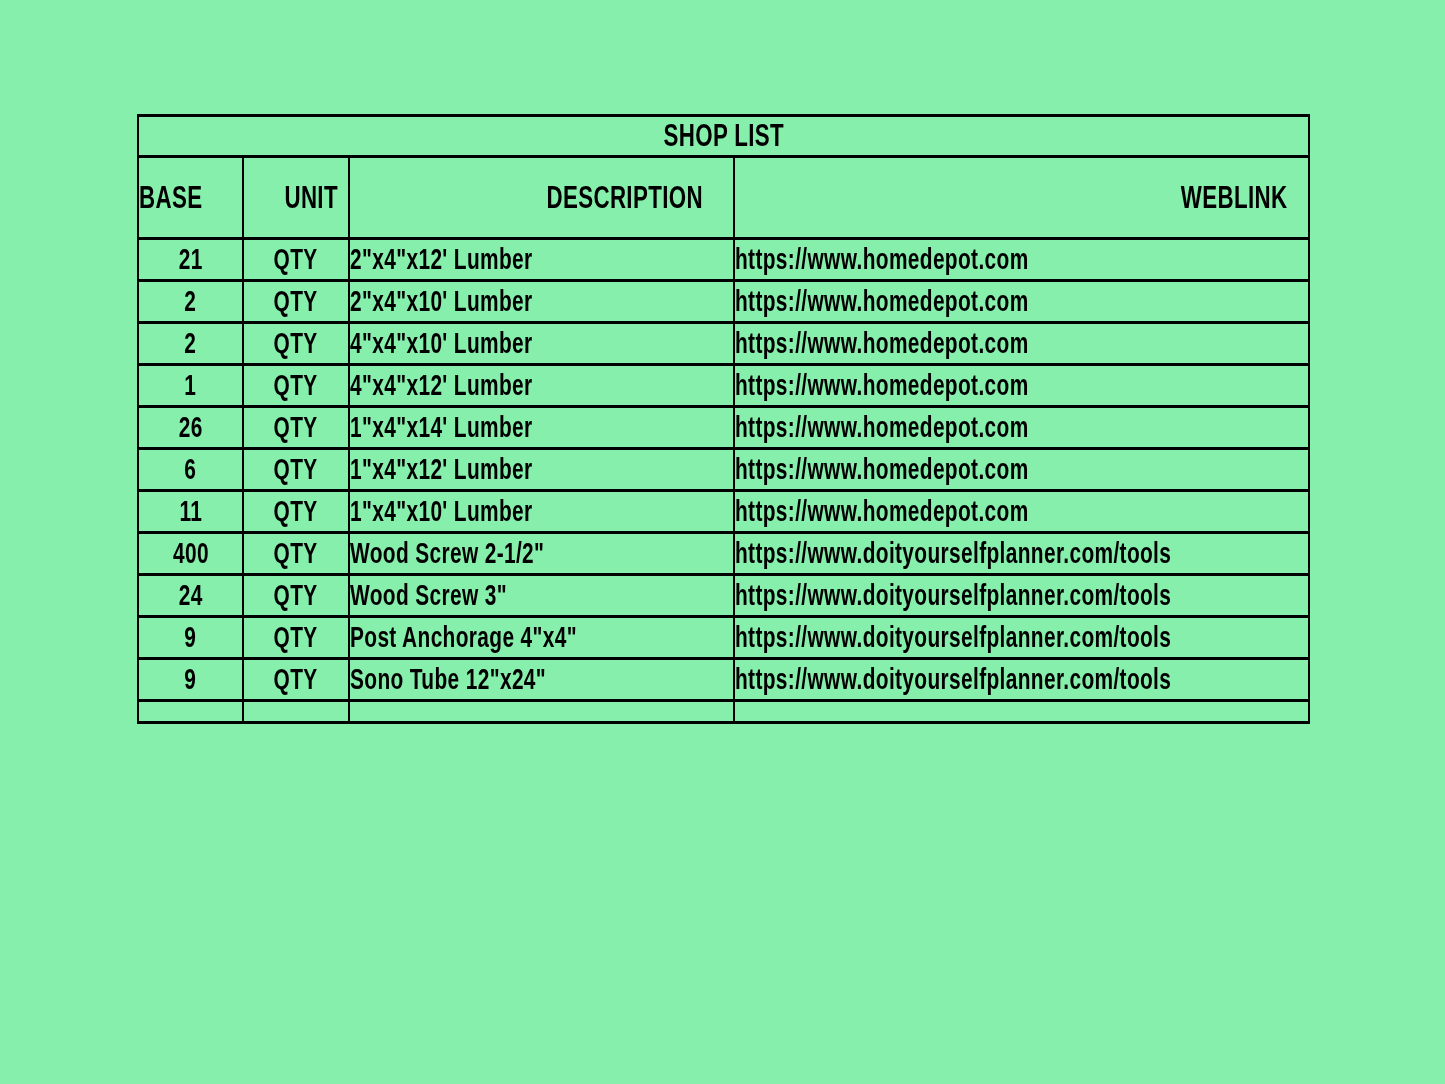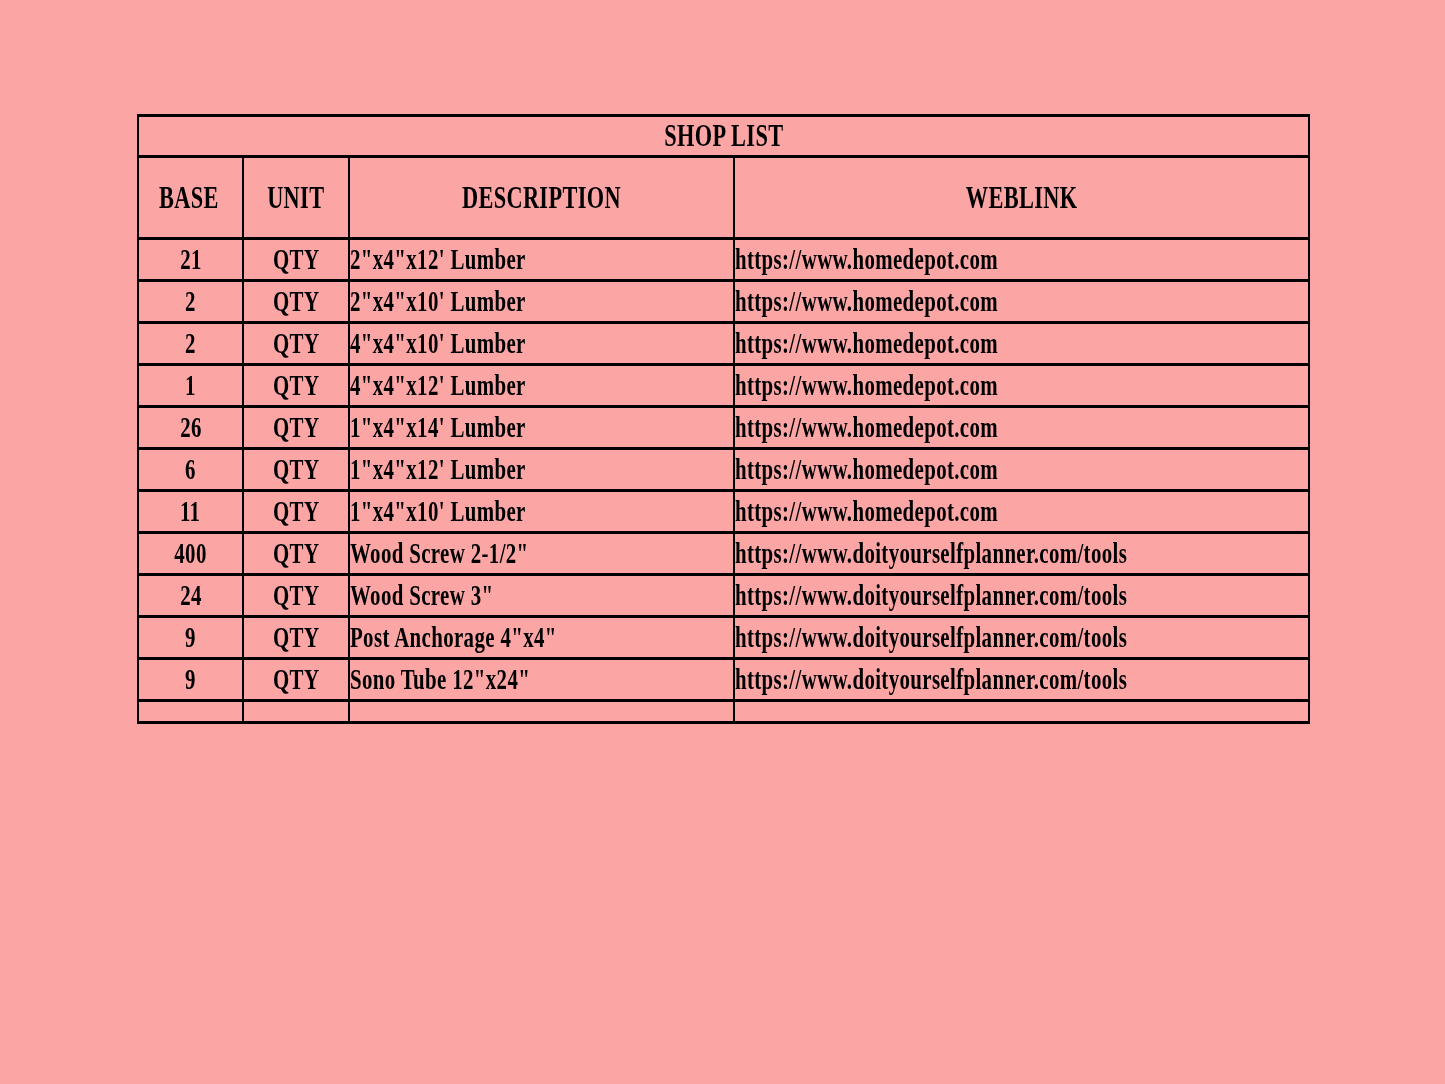--- a/index.html
+++ b/index.html
@@ -11,9 +11,9 @@
     position: relative;
     width: 1445px;
     height: 1084px;
-    background: #fca5a5;
+    background: #86efac;
     overflow: hidden;
-    font-family: Liberation Serif, serif;
+    font-family: Liberation Sans, sans-serif;
     color: #000;
   }
   .table-clip {

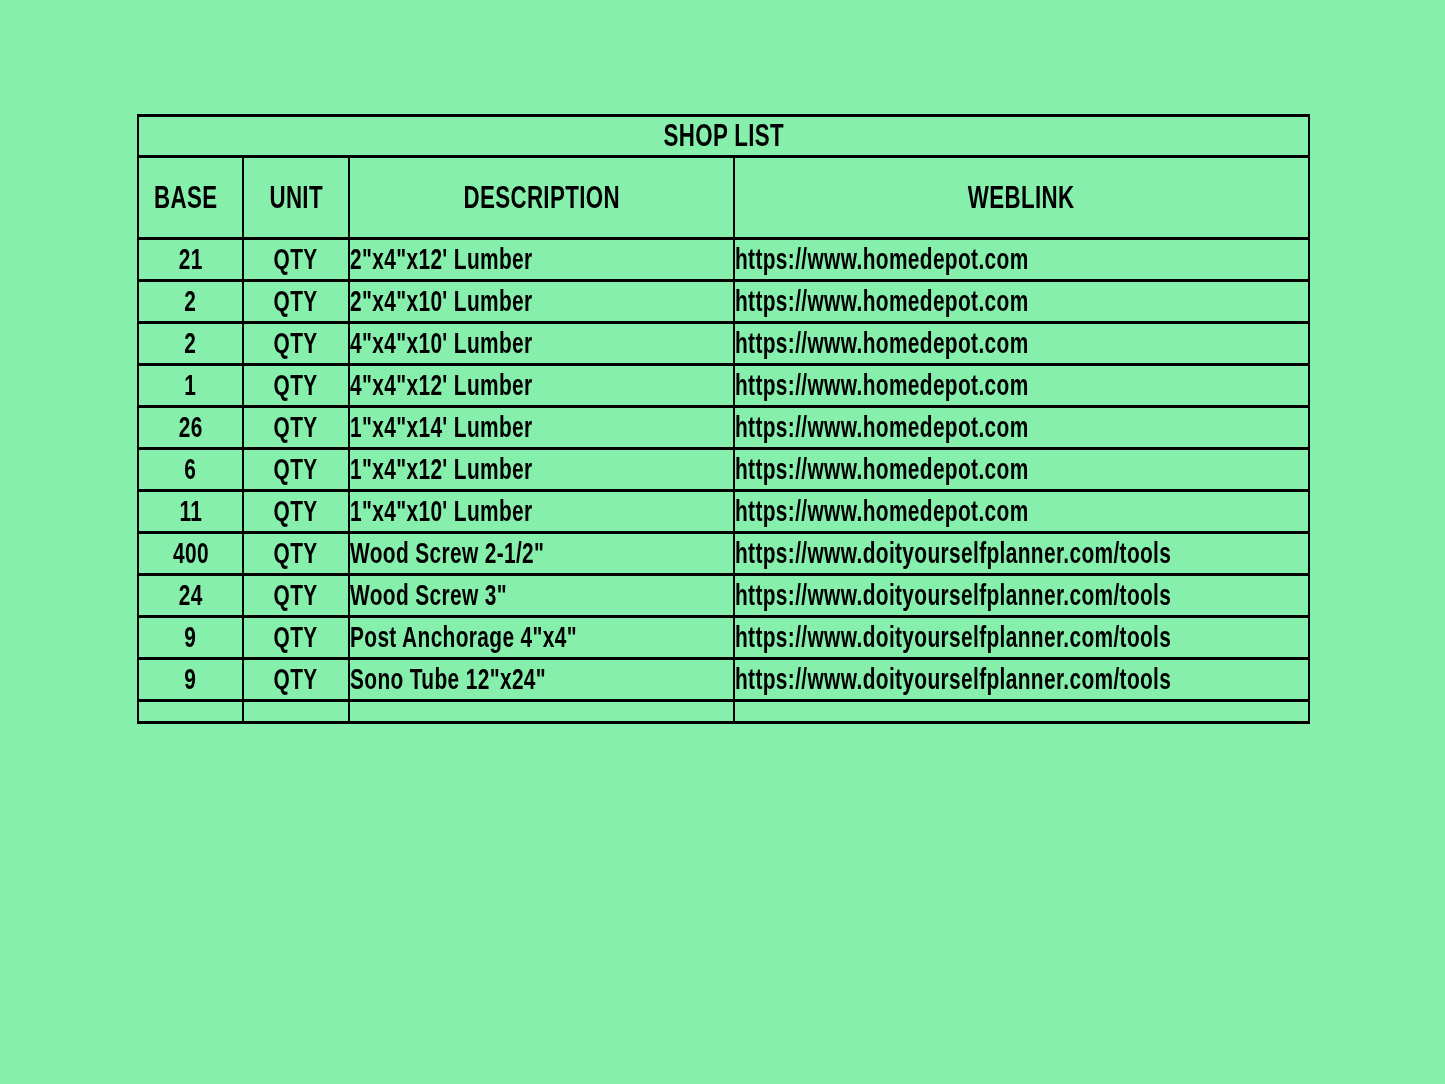--- a/index.html
+++ b/index.html
@@ -63,7 +63,7 @@
     font-size: 31px;
   }
   th.col-base {
-    text-align: right;
+    text-align: left;
     padding-left: 7px;
   }
   th.col-unit, th.col-desc, th.col-web {

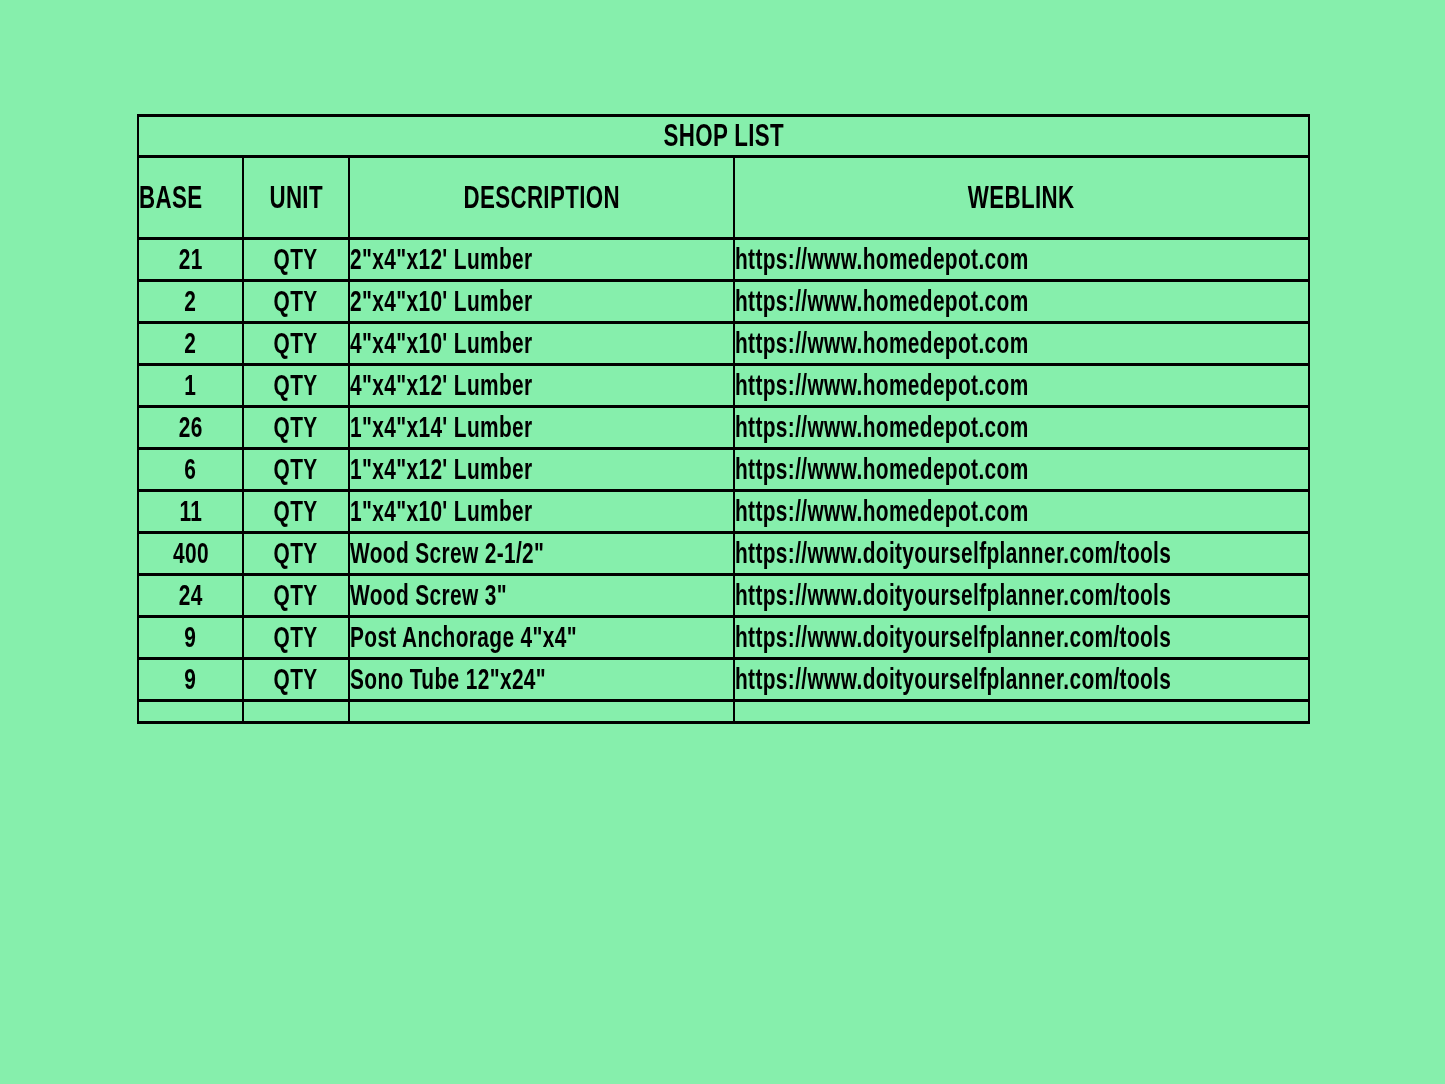--- a/index.html
+++ b/index.html
@@ -67,7 +67,7 @@
     padding-left: 7px;
   }
   th.col-unit, th.col-desc, th.col-web {
-    text-align: center;
+    text-align: right;
   }
   tr.data-row {
     height: 42px;

